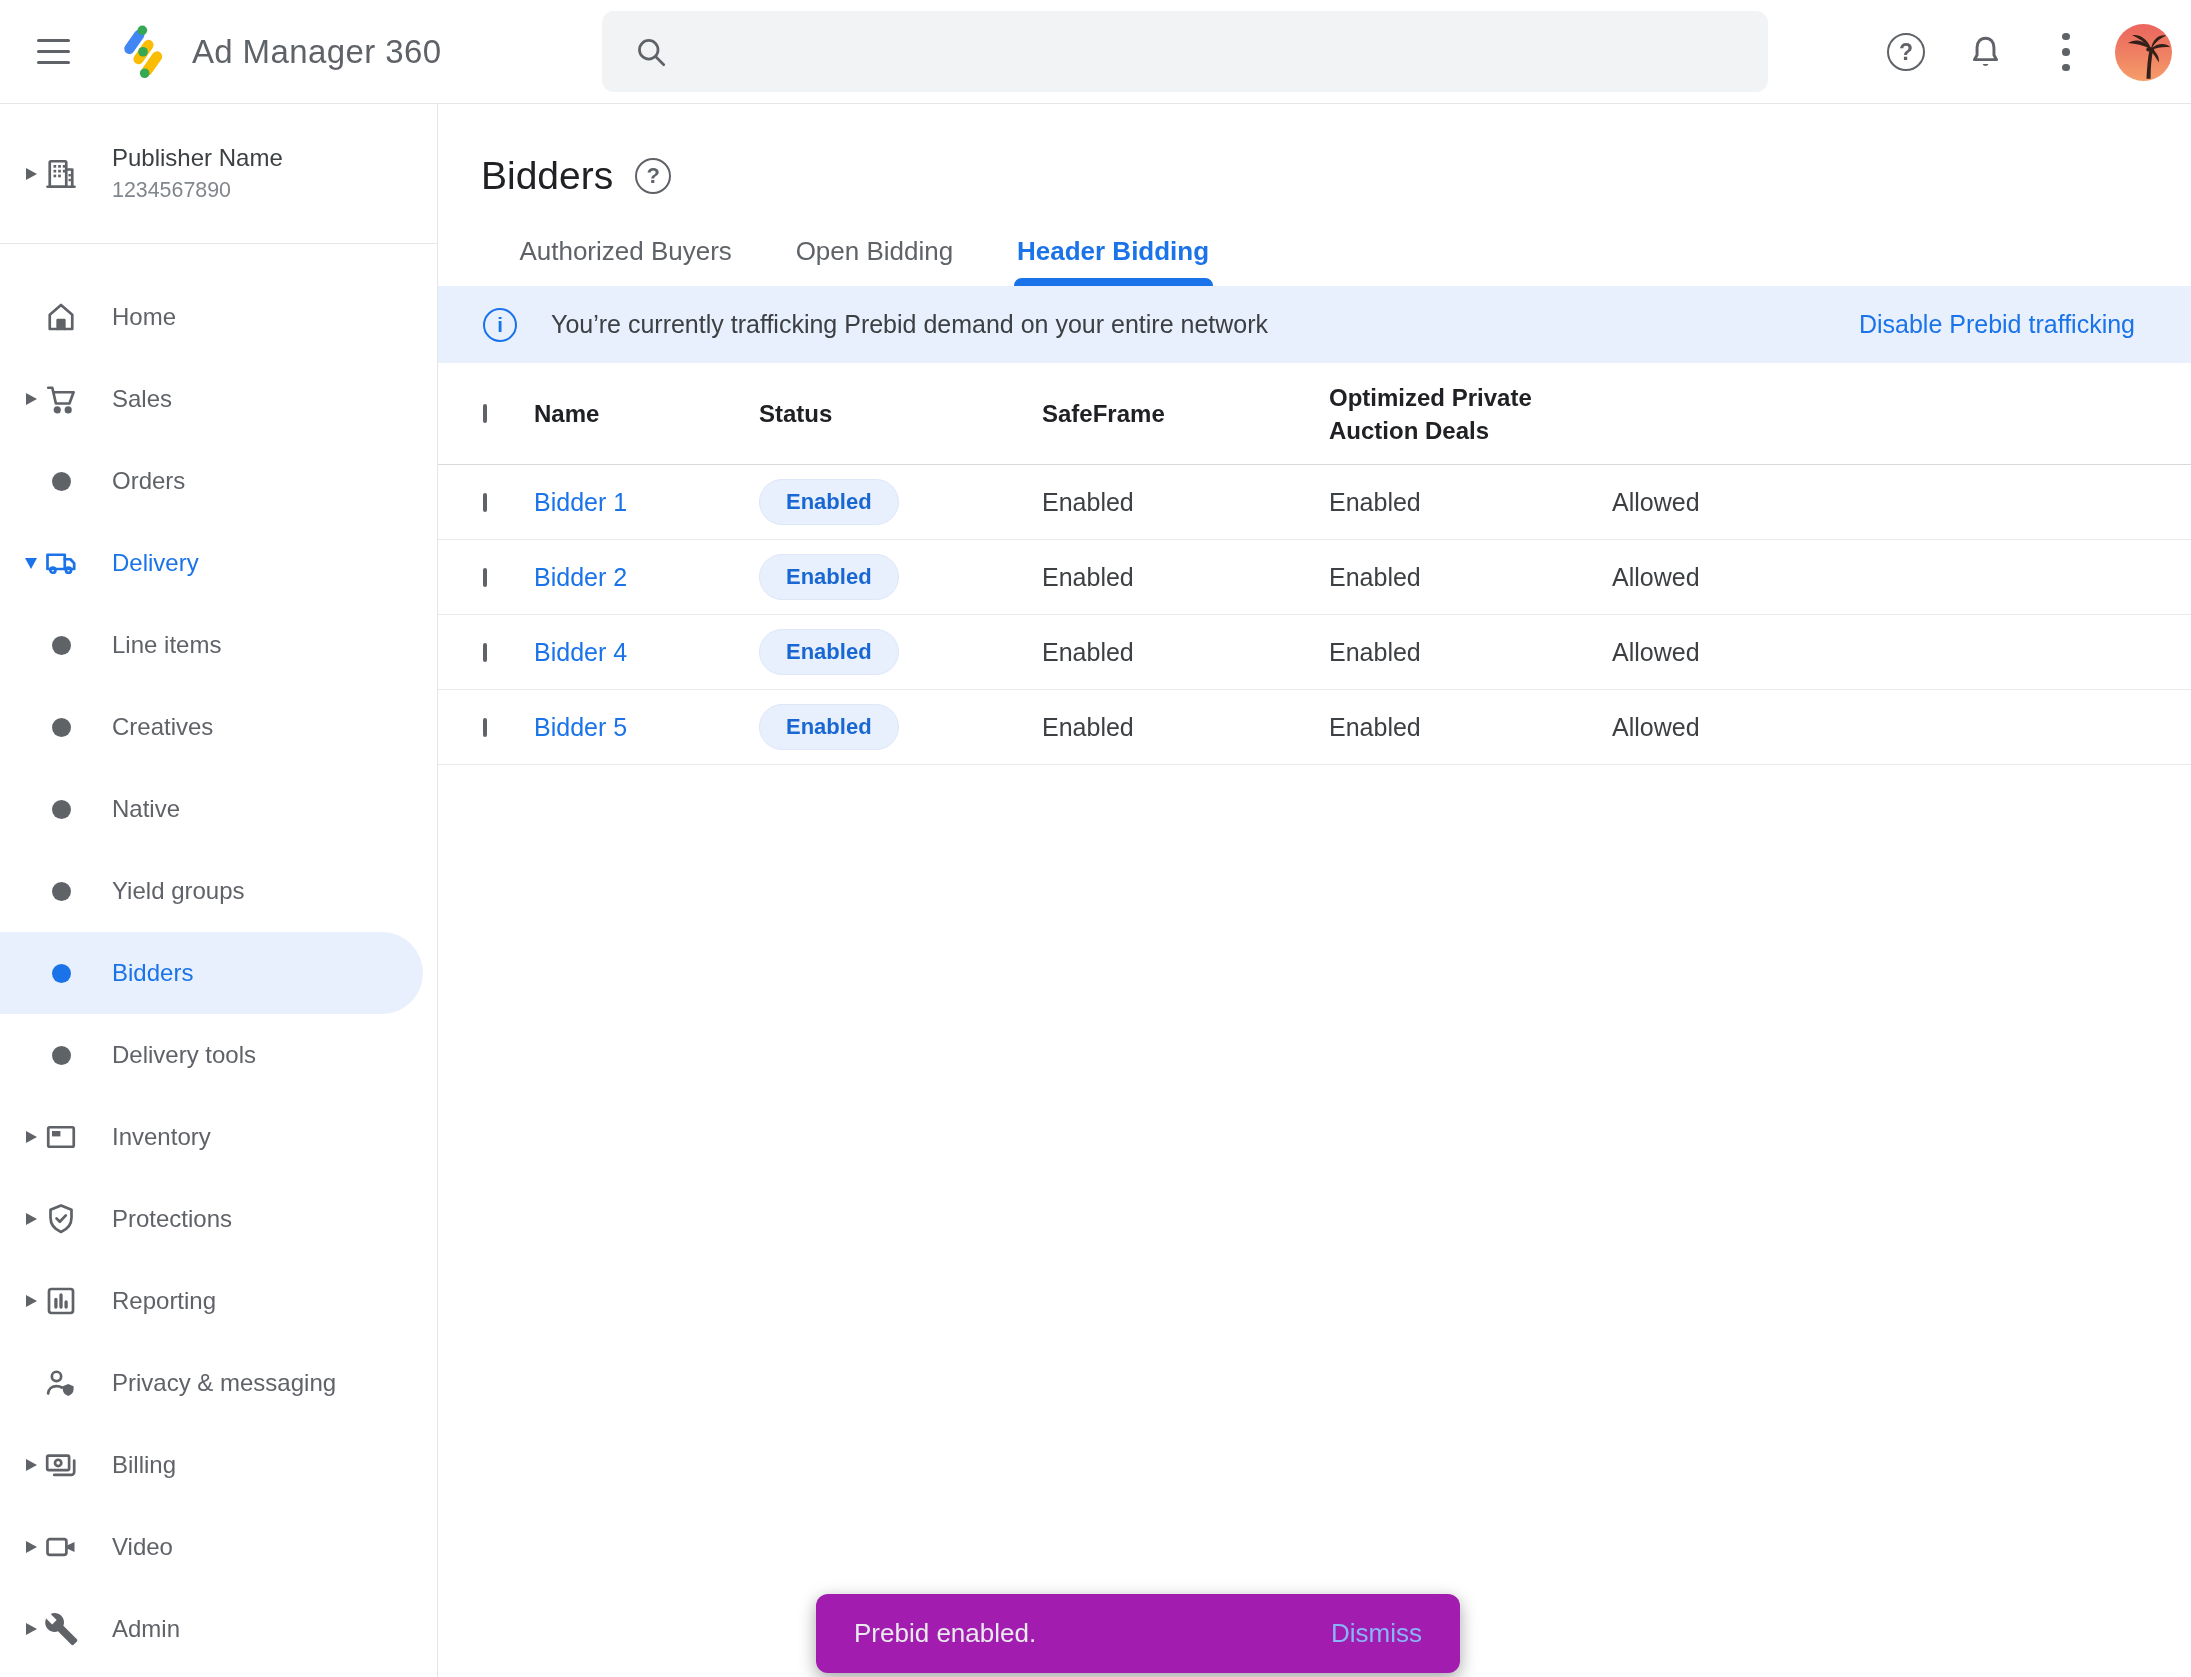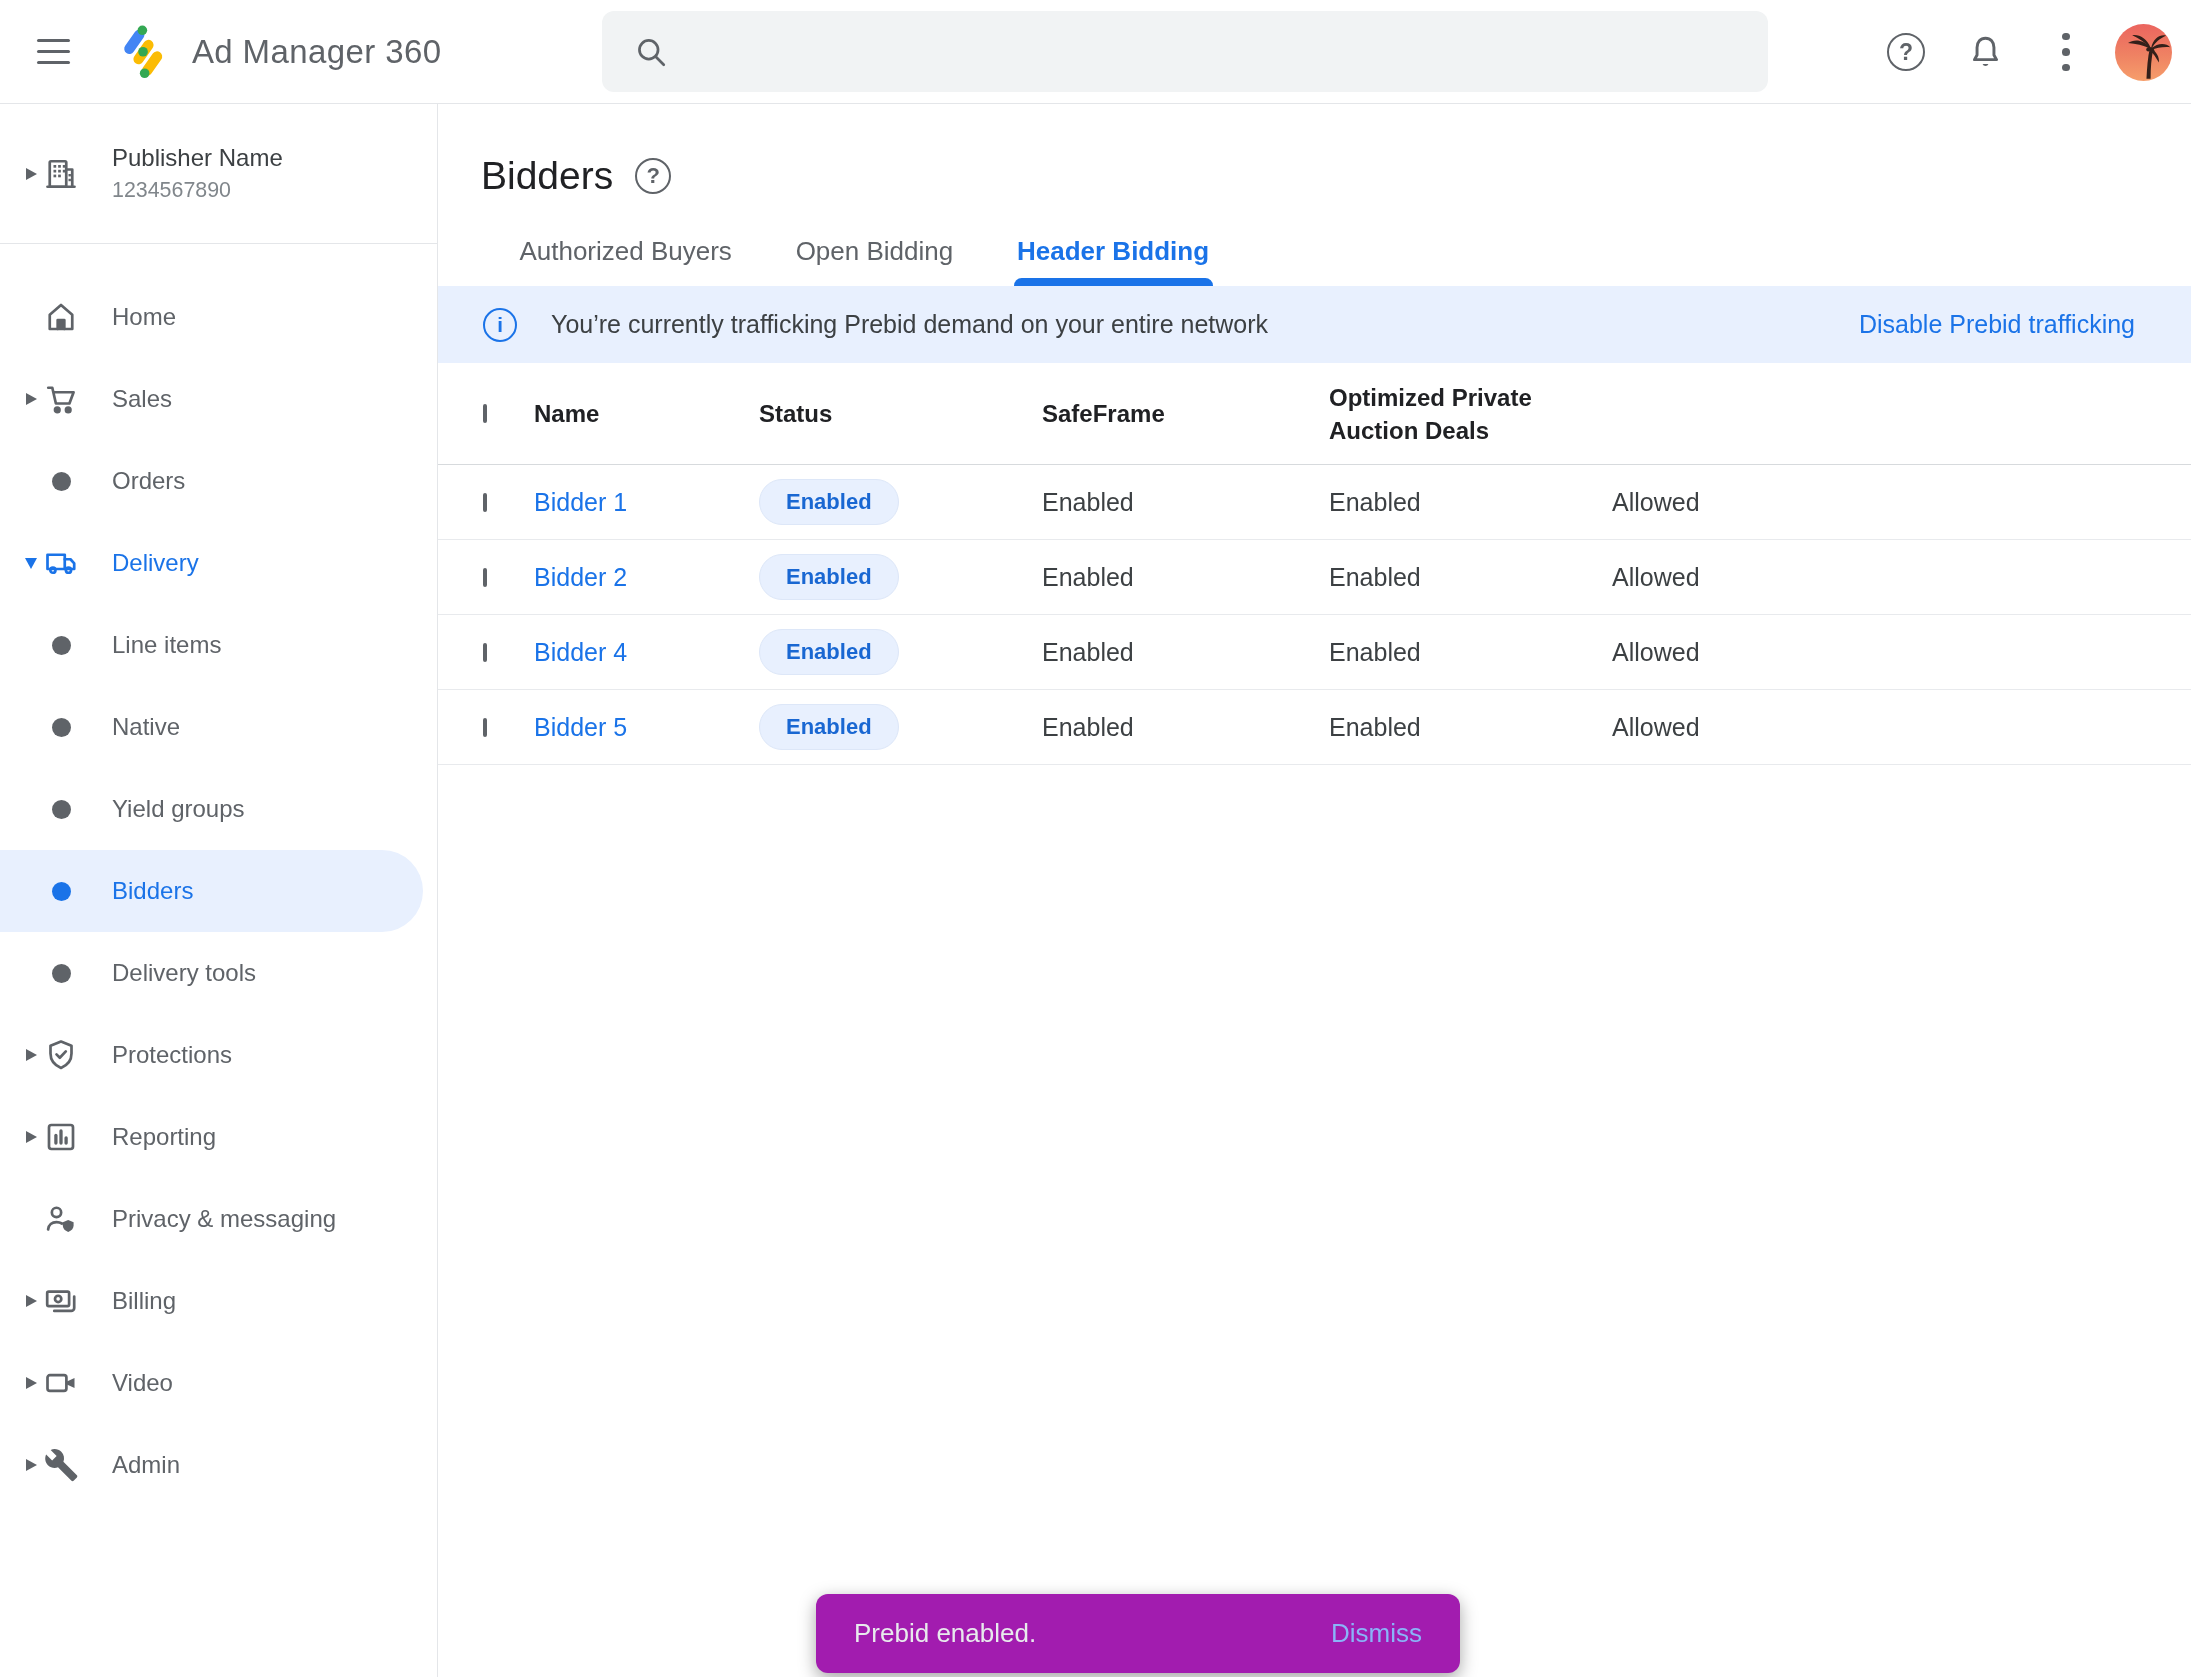--- a/index.html
+++ b/index.html
@@ -256,6 +256,13 @@
         <span class="nav-label">Line items</span>
       </div>
 
+      <div class="nav-row">
+        <span class="caret"></span>
+        <span class="icon-slot">
+            <span class="dot"></span>
+          </span>
+        <span class="nav-label">Creatives</span>
+      </div>
 
       <div class="nav-row">
         <span class="caret"></span>

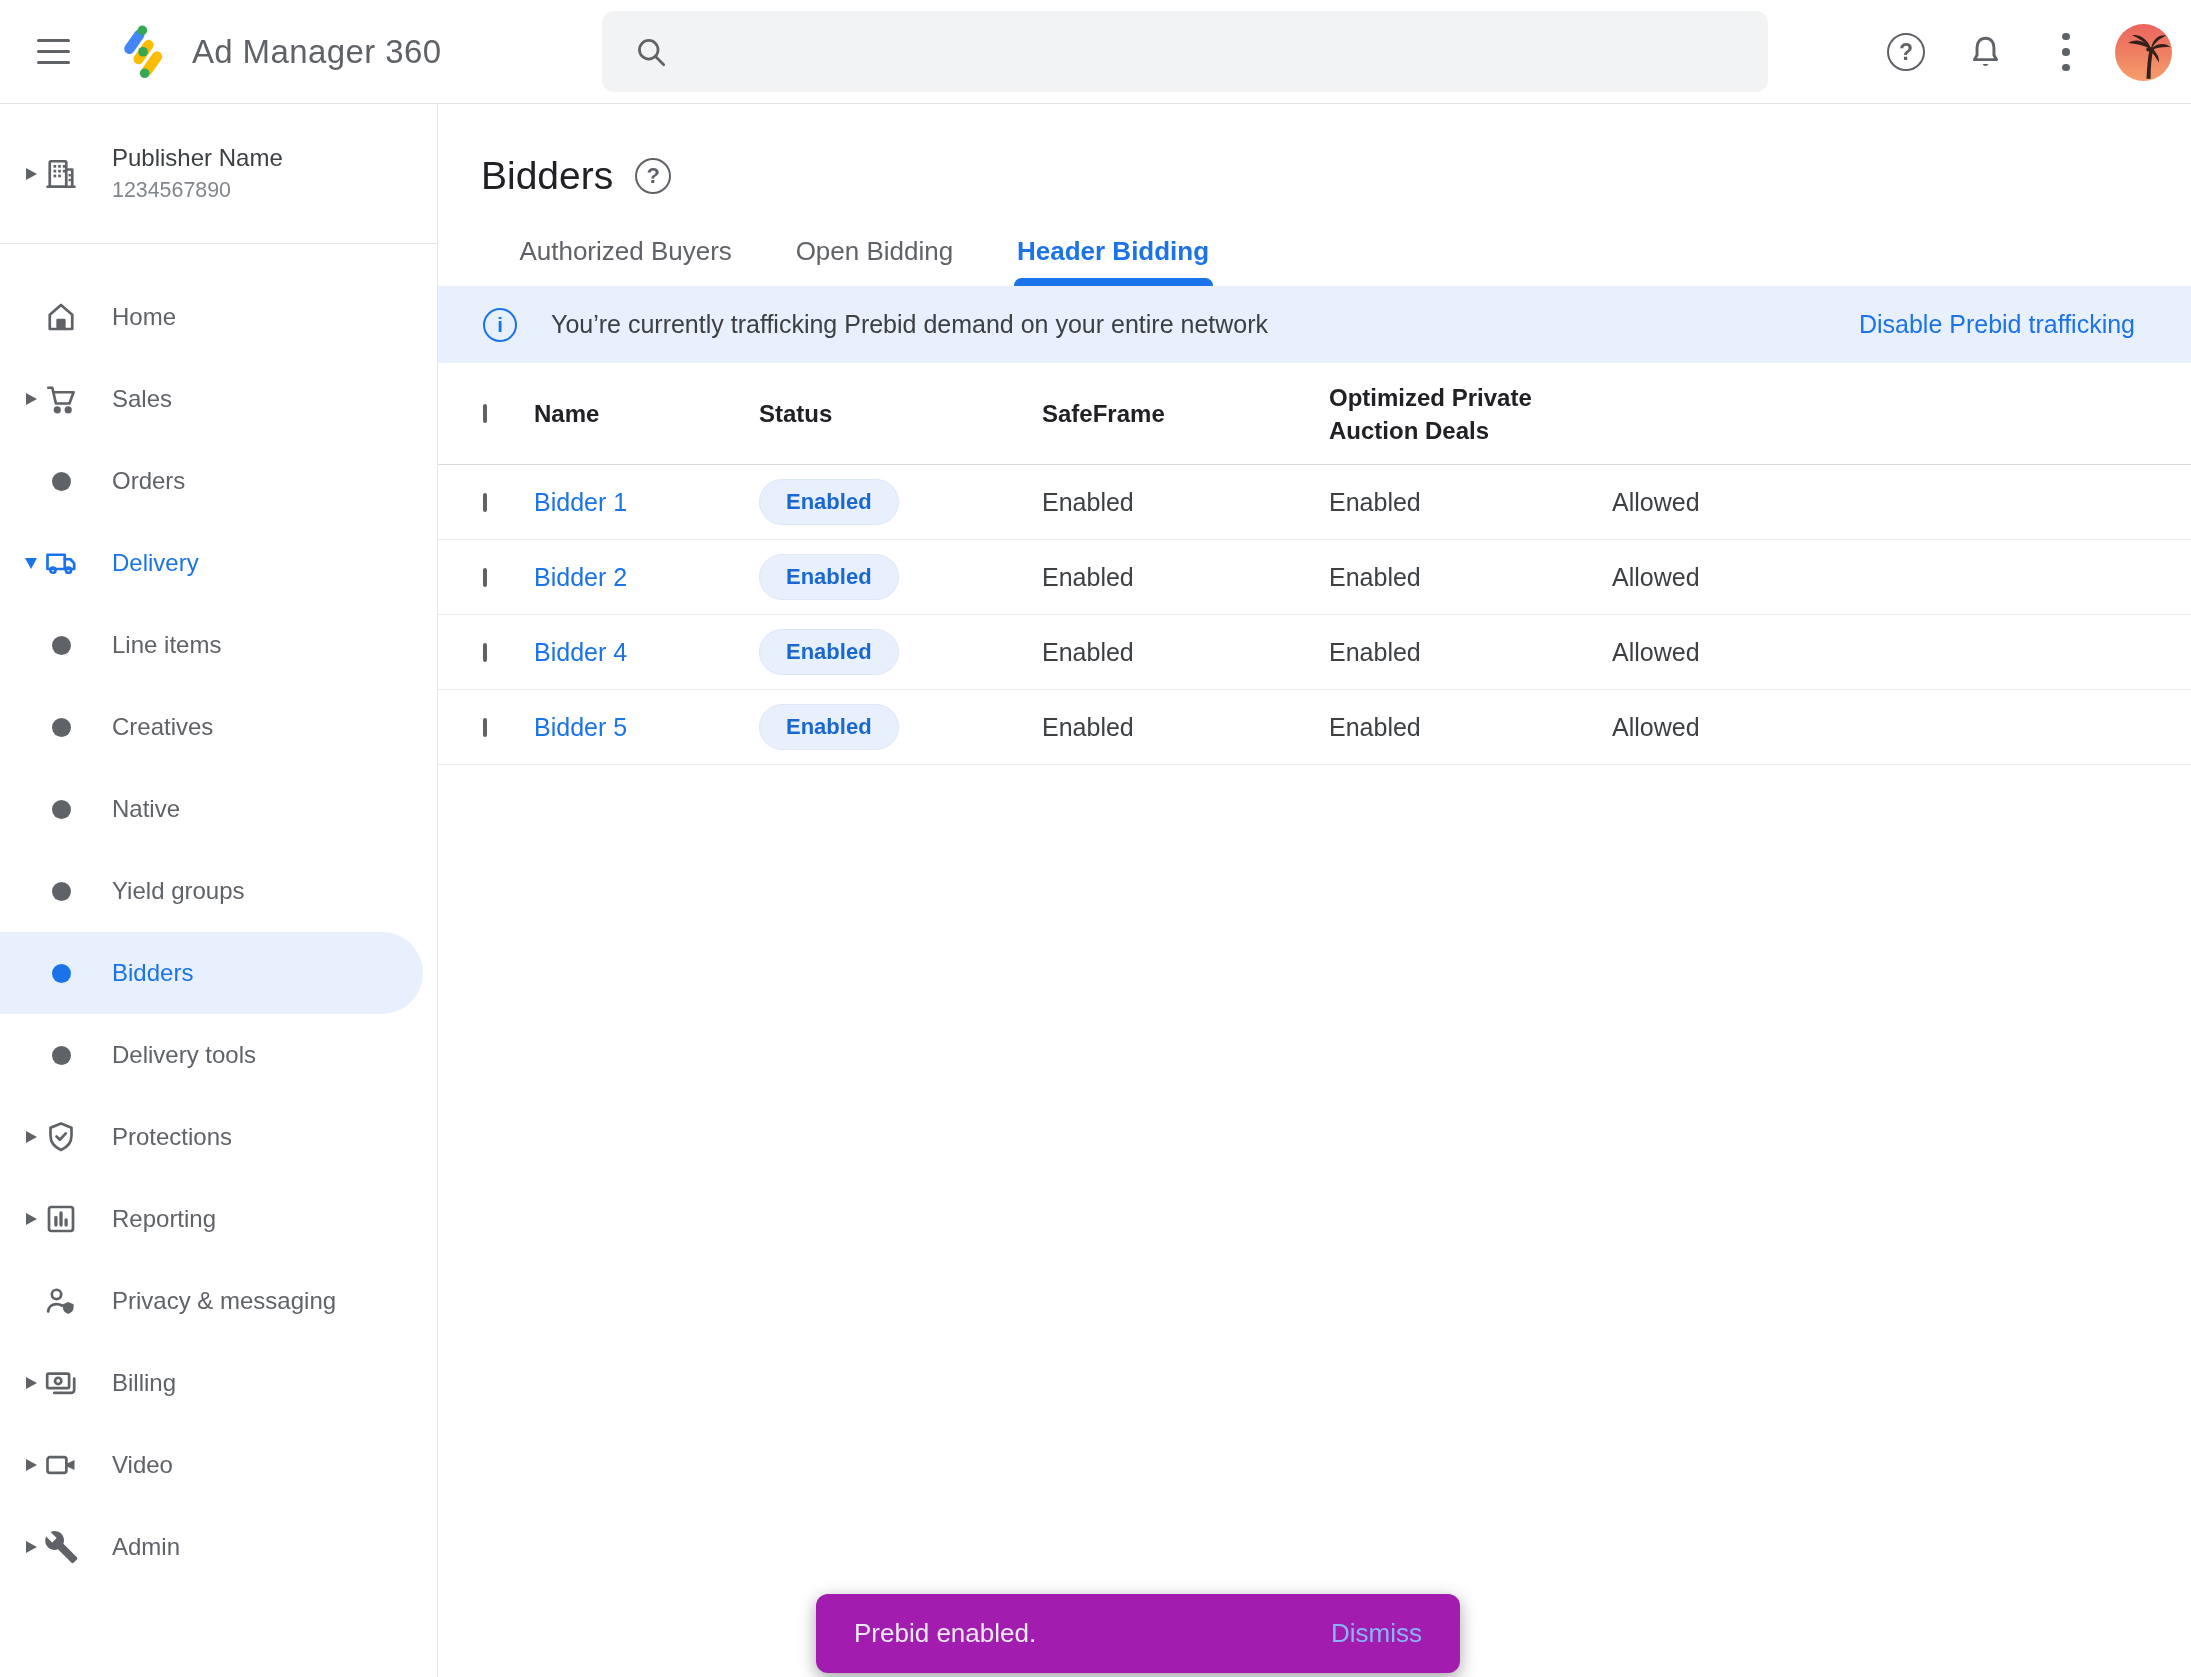--- a/index.html
+++ b/index.html
@@ -296,6 +296,18 @@
         <span class="nav-label">Delivery tools</span>
       </div>
 
+      <div class="nav-row">
+        <span class="caret">
+            <i class="right"></i>
+          </span>
+        <span class="icon-slot">
+          <svg class="stroke" width="36" height="36" viewBox="0 0 24 24">
+            <rect x="3.5" y="5.5" width="17" height="13" rx="1"></rect>
+            <rect x="6" y="8" width="5.6" height="3.6" fill="#5f6368" stroke="none"></rect>
+          </svg>
+        </span>
+        <span class="nav-label">Inventory</span>
+      </div>
 
       <div class="nav-row">
         <span class="caret">

